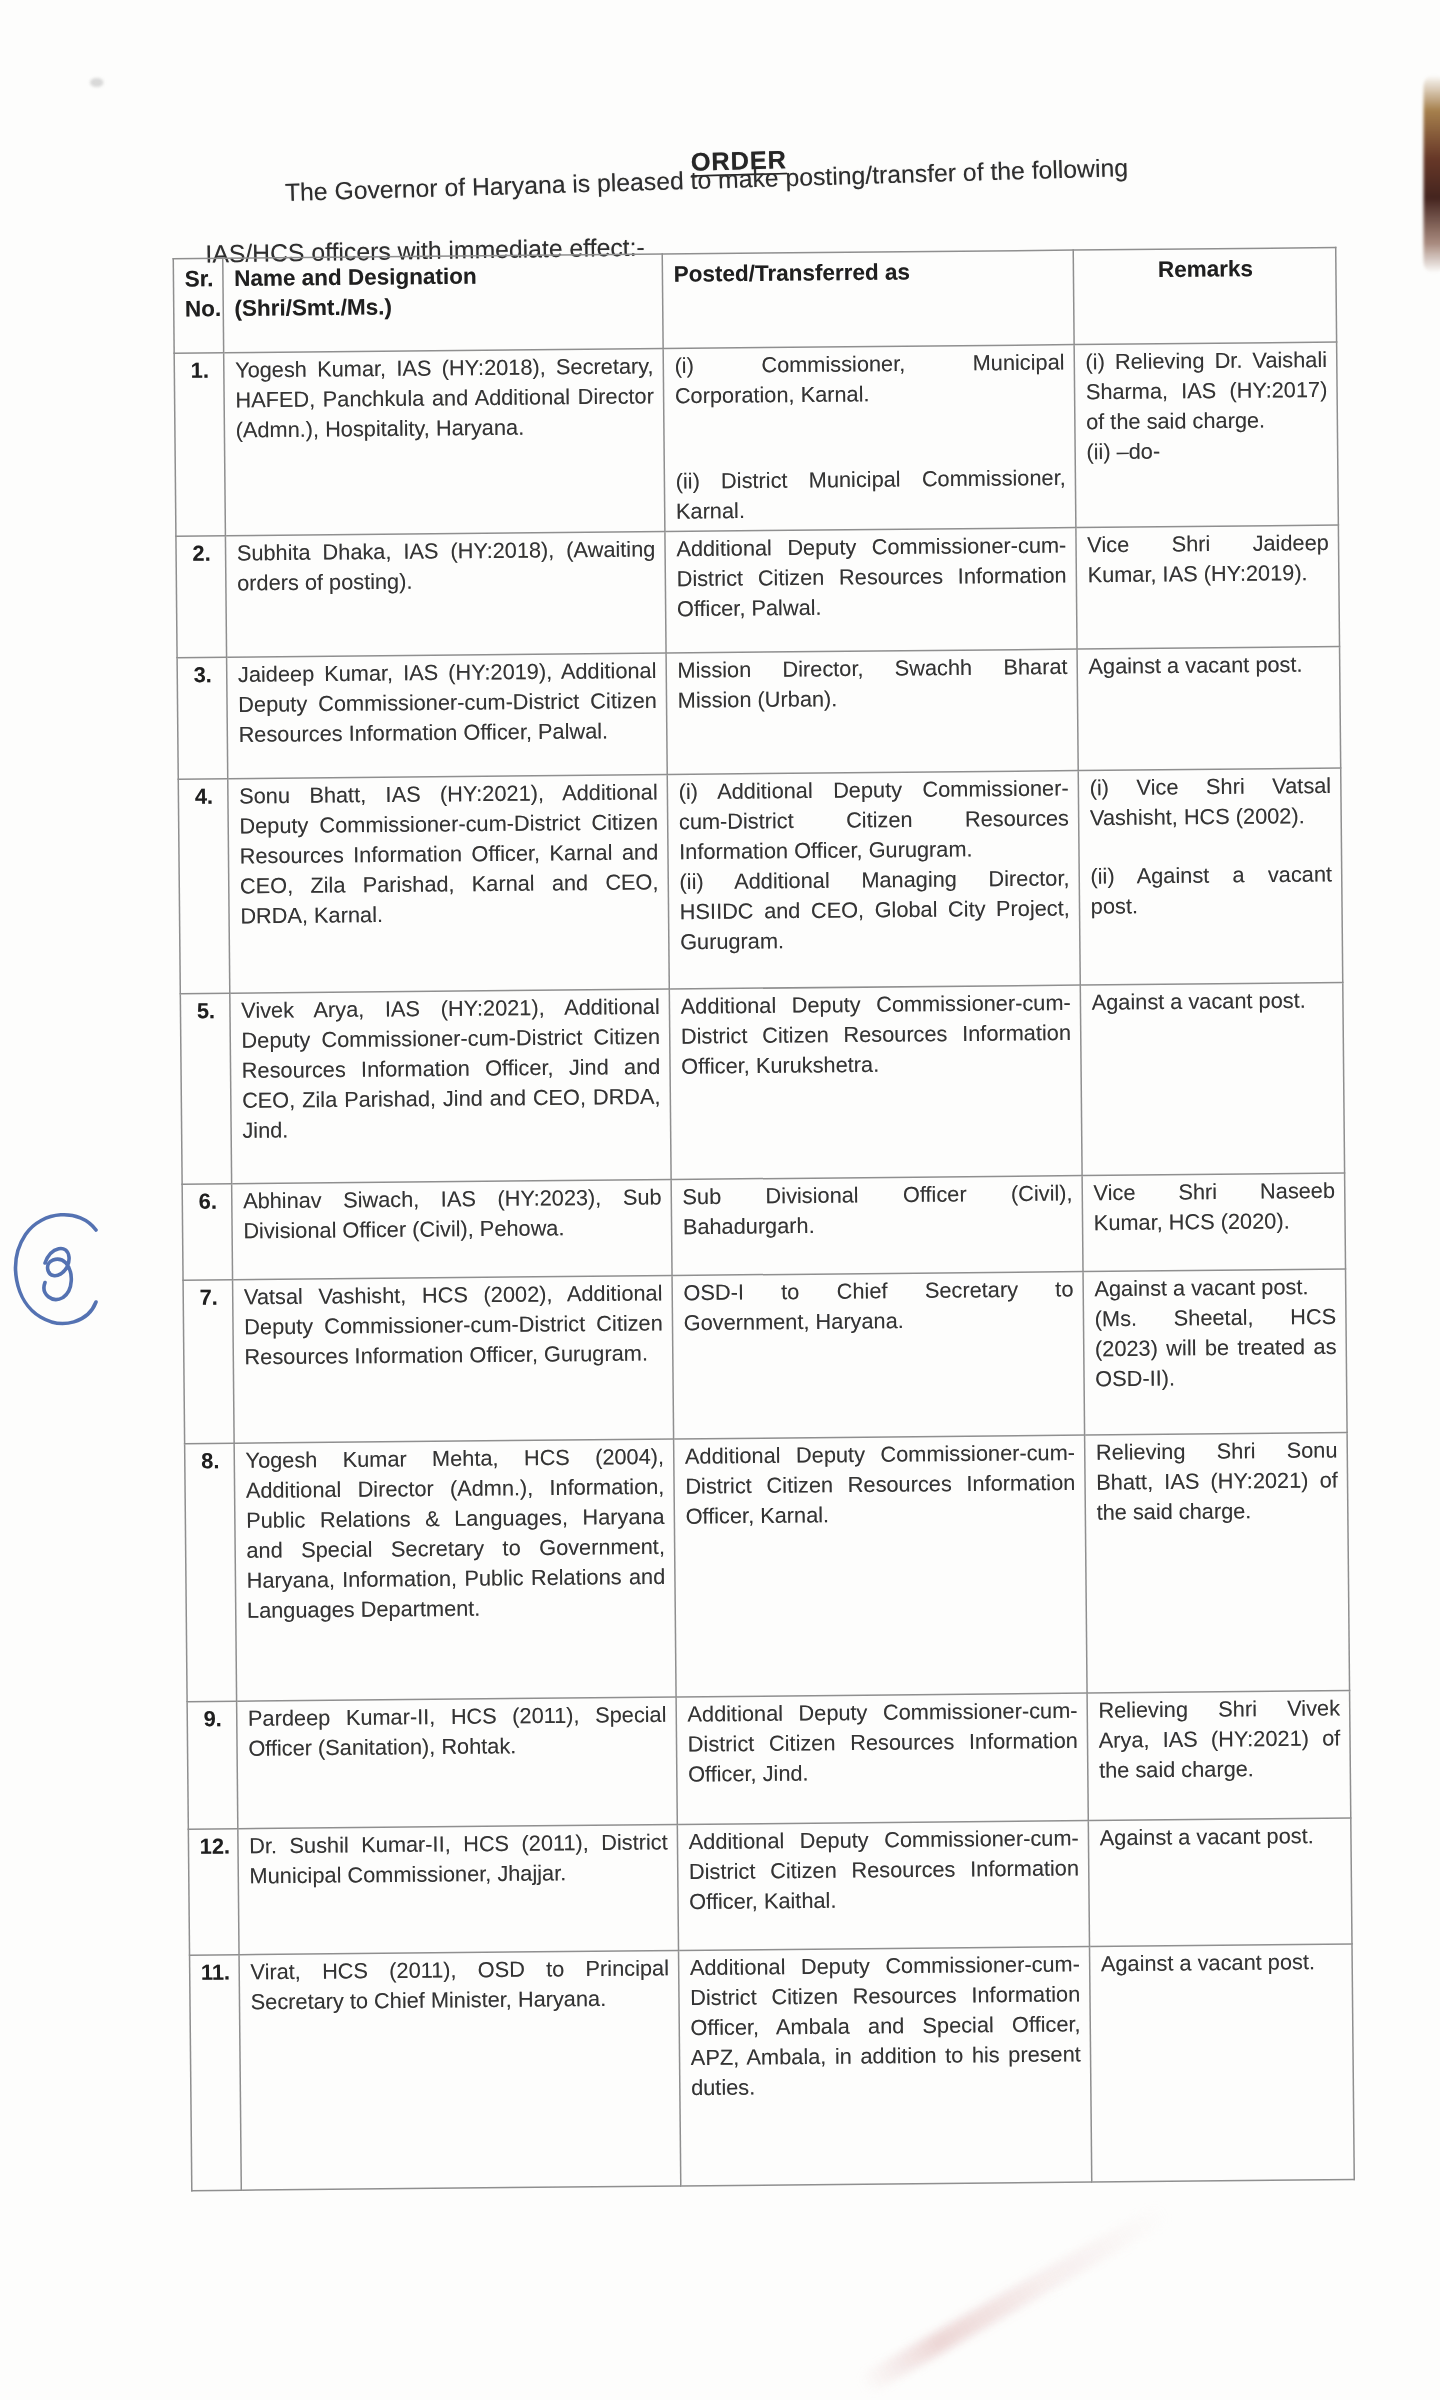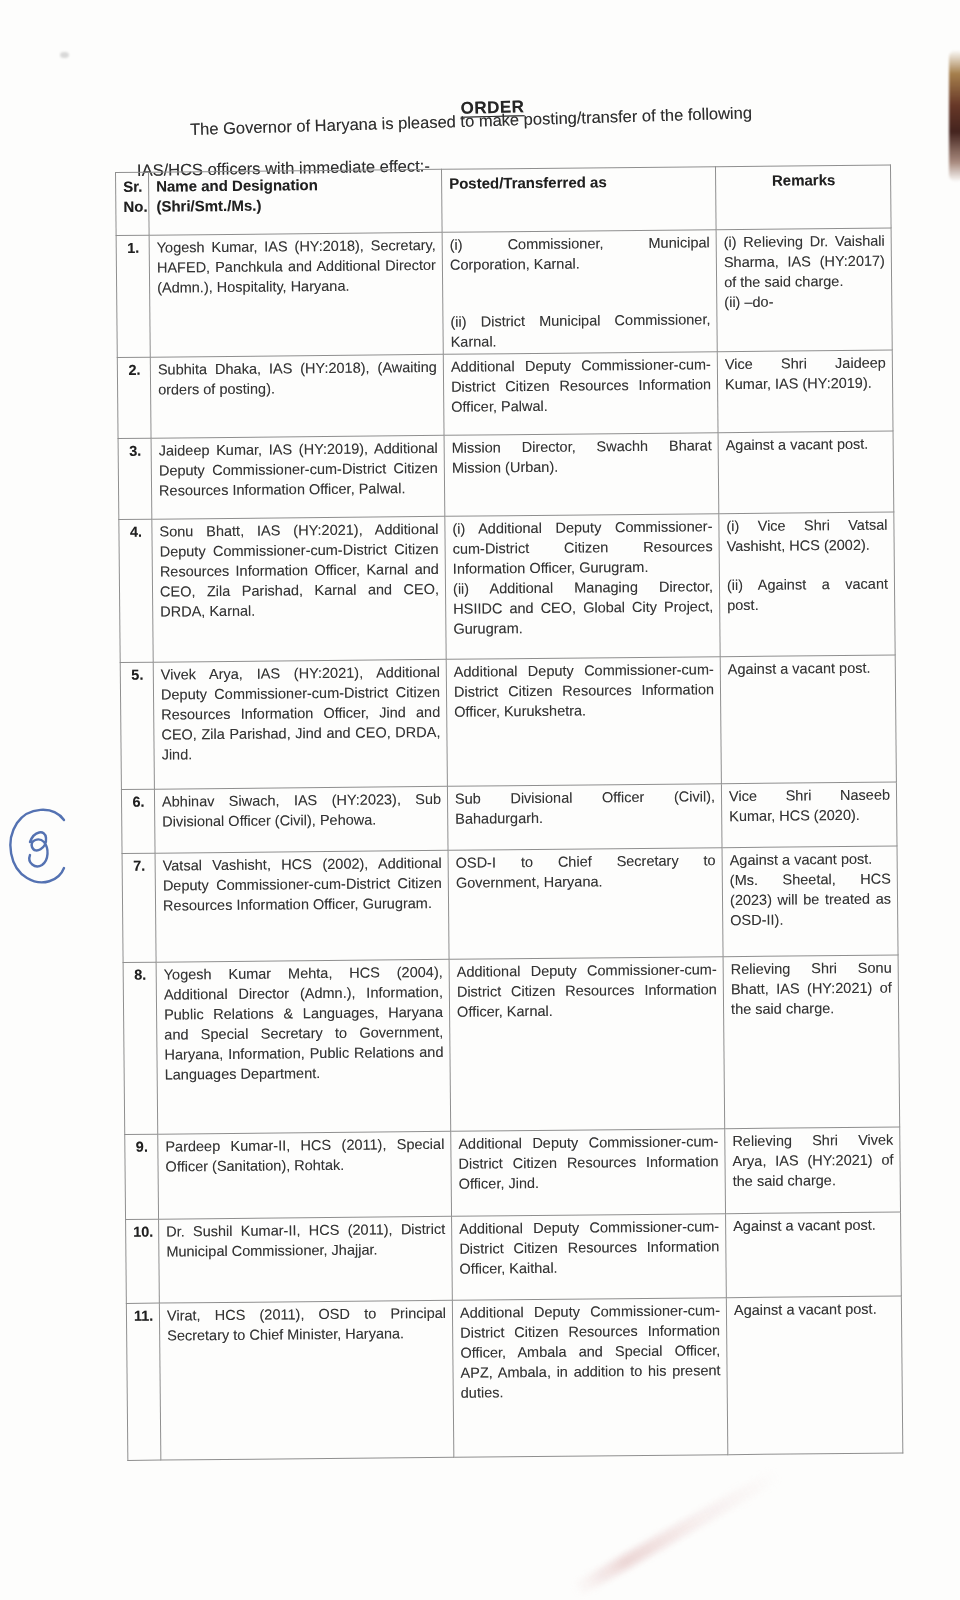--- a/index.html
+++ b/index.html
@@ -237,7 +237,7 @@
             </td>
         </tr>
         <tr>
-          <td class="sr">10.</td>
+          <td class="sr">12.</td>
           <td class="cell">
               <p>Dr. Sushil Kumar-II, HCS (2011), District Municipal Commissioner, Jhajjar.</p>
             </td>

